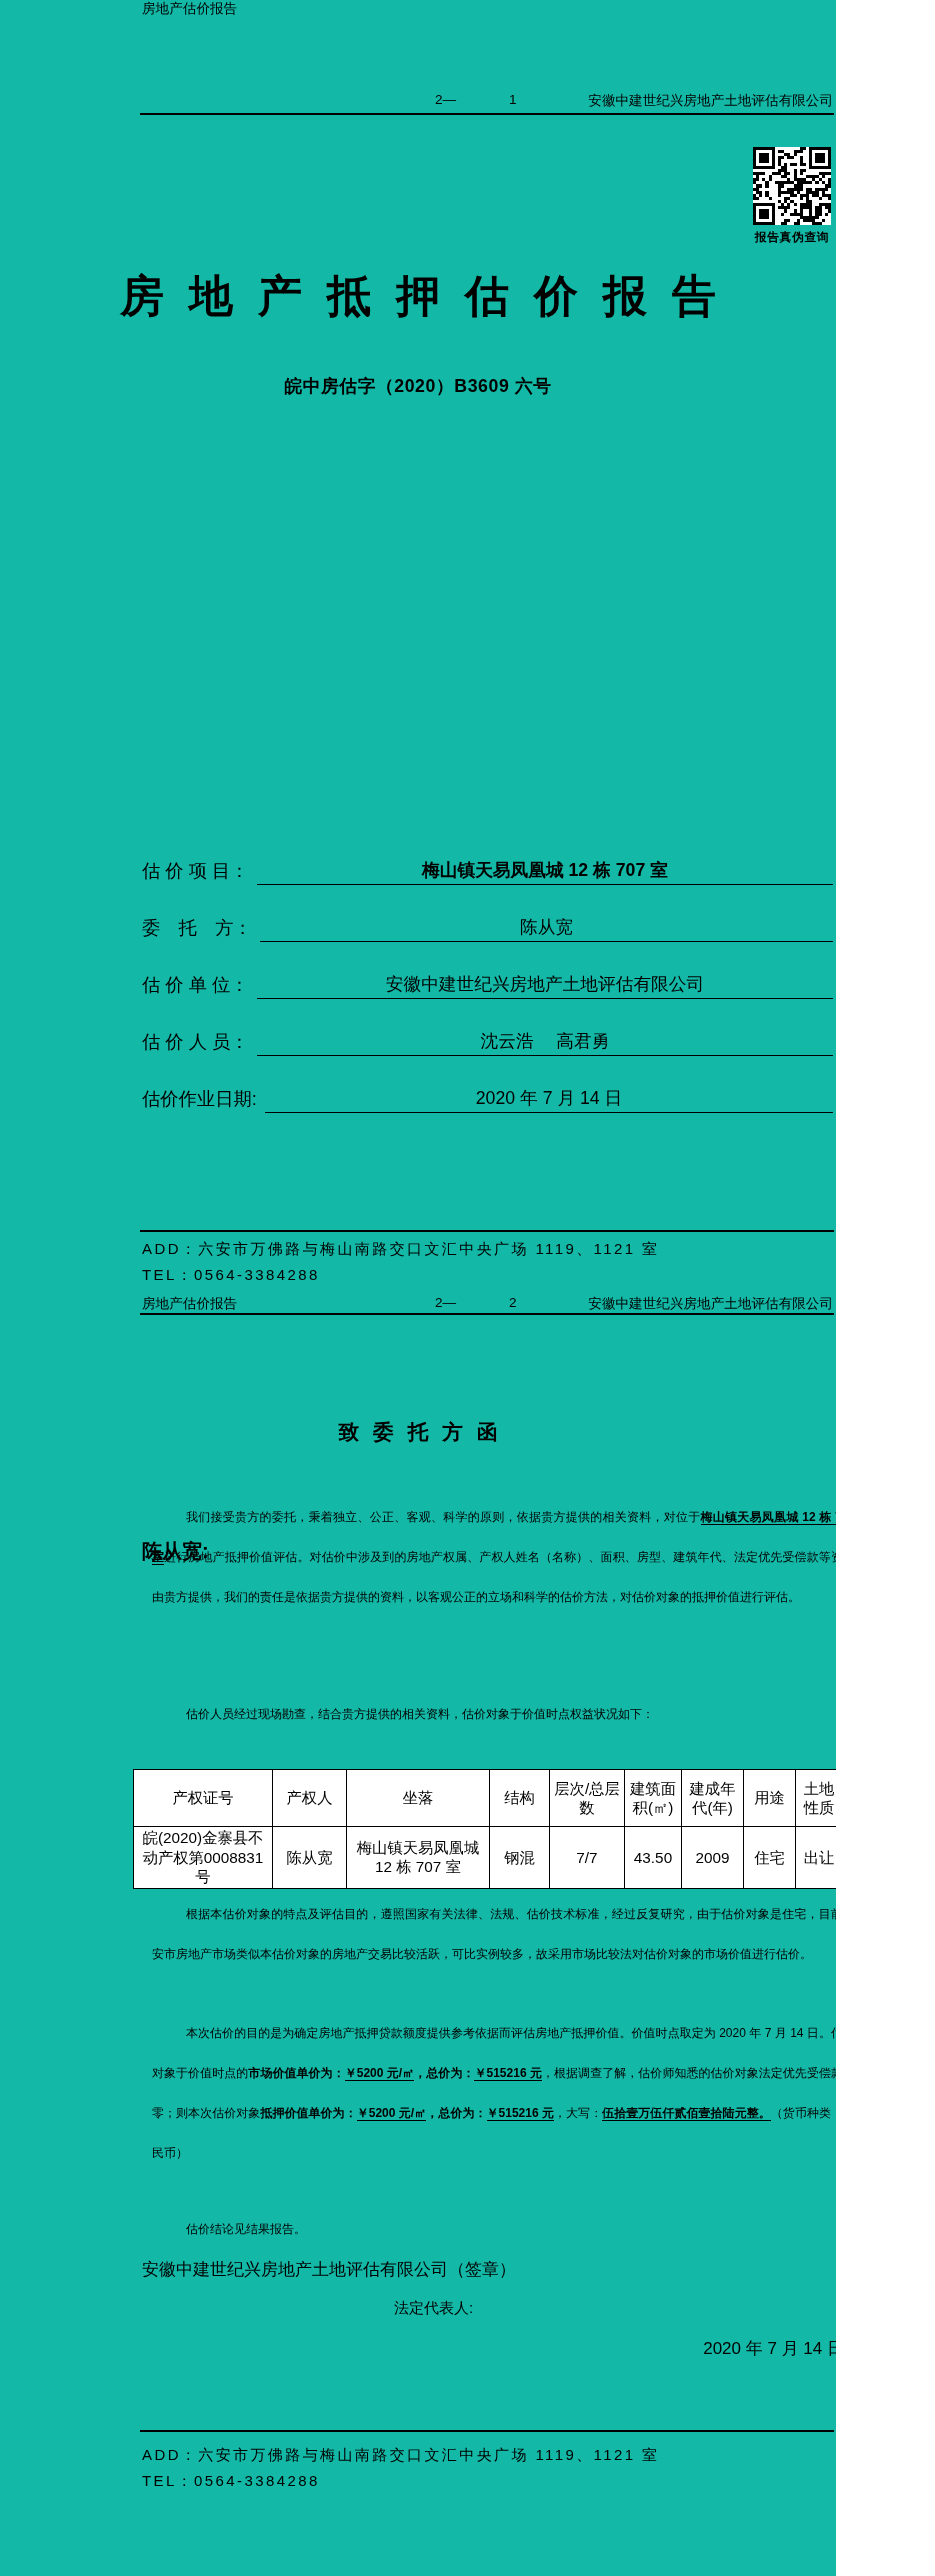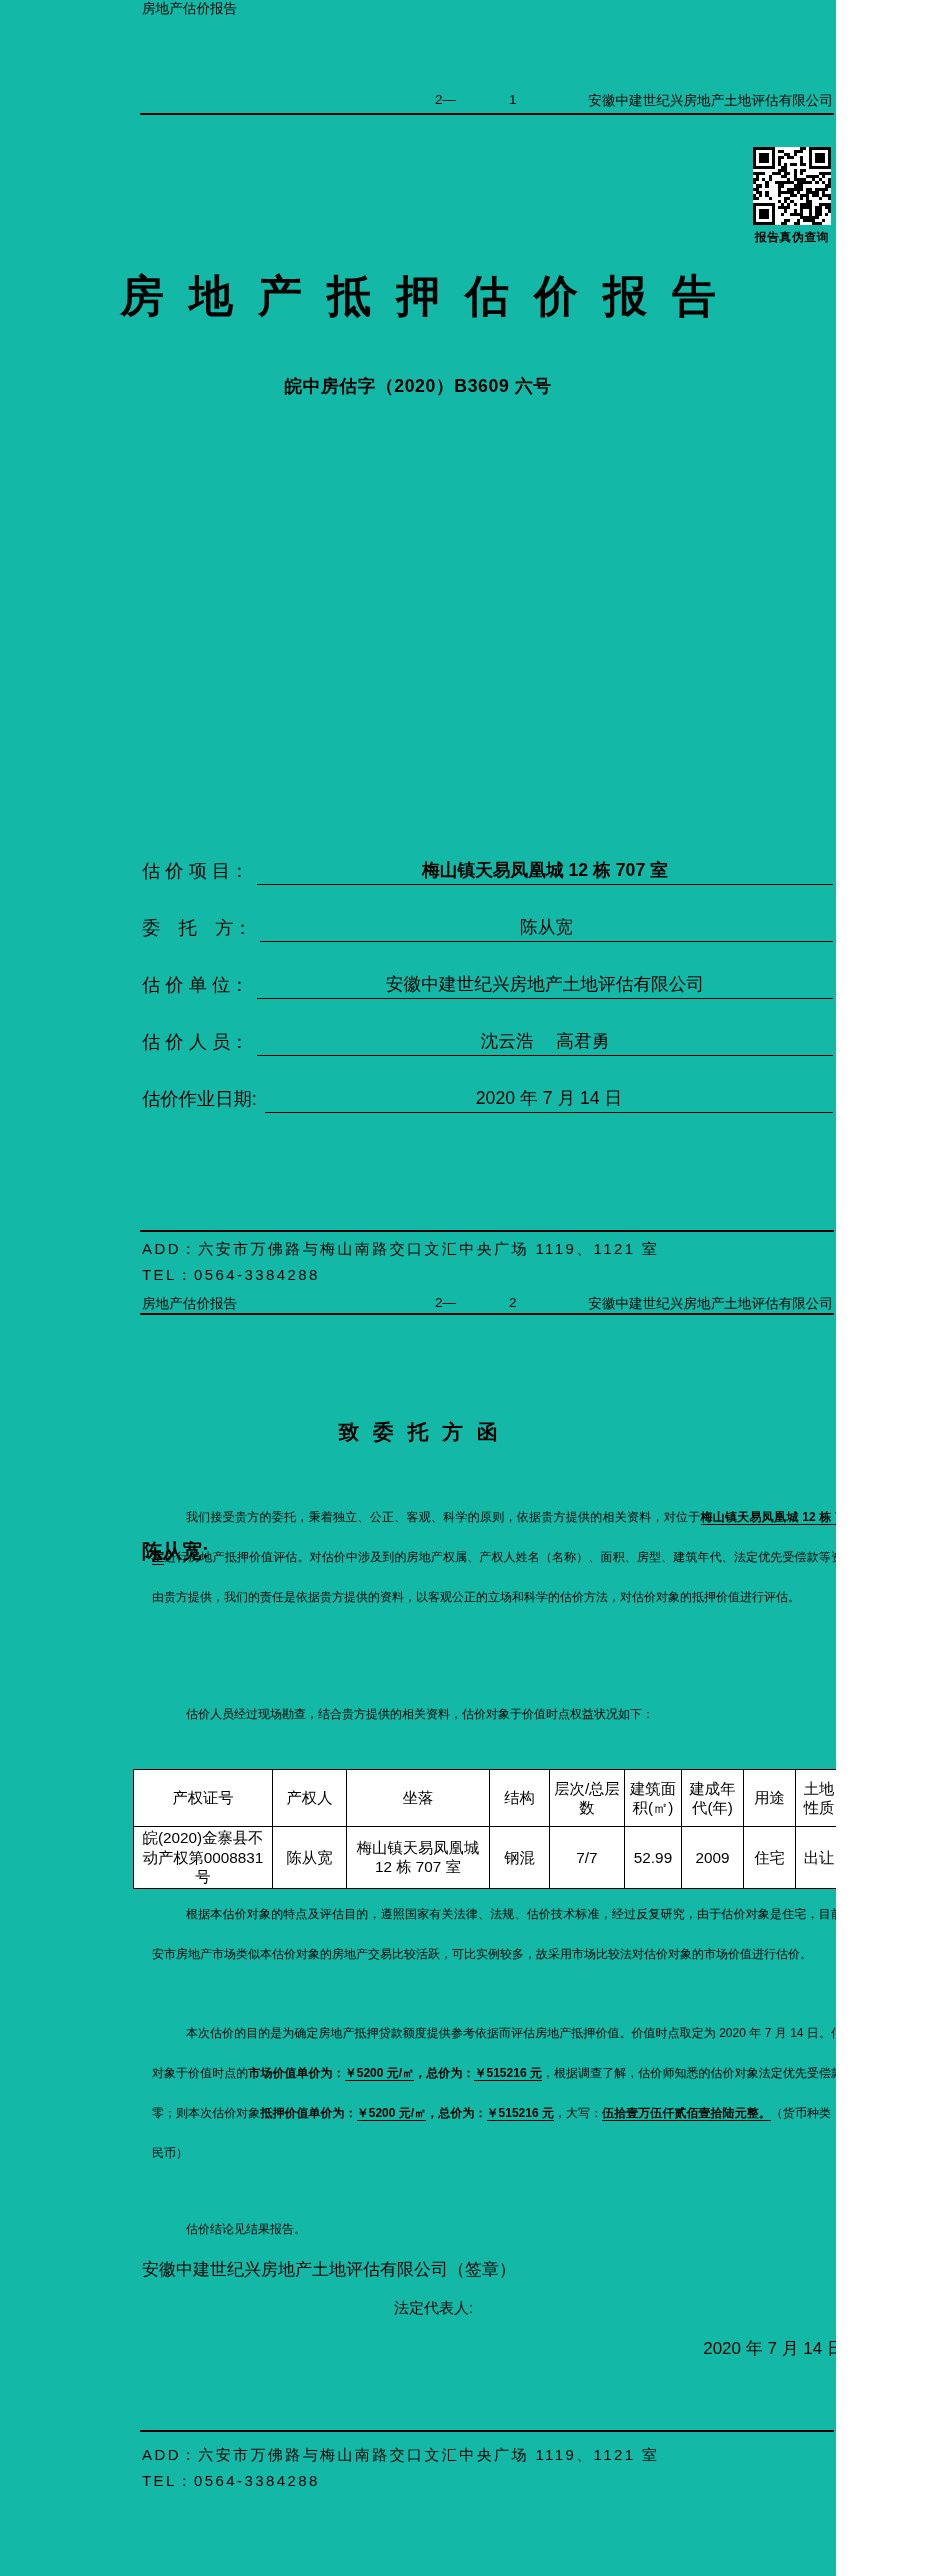--- a/index.html
+++ b/index.html
@@ -364,7 +364,7 @@
         <td>梅山镇天易凤凰城 12 栋 707 室</td>
         <td>钢混</td>
         <td>7/7</td>
-        <td>52.99</td>
+        <td>43.50</td>
         <td>2009</td>
         <td>住宅</td>
         <td>出让</td>

